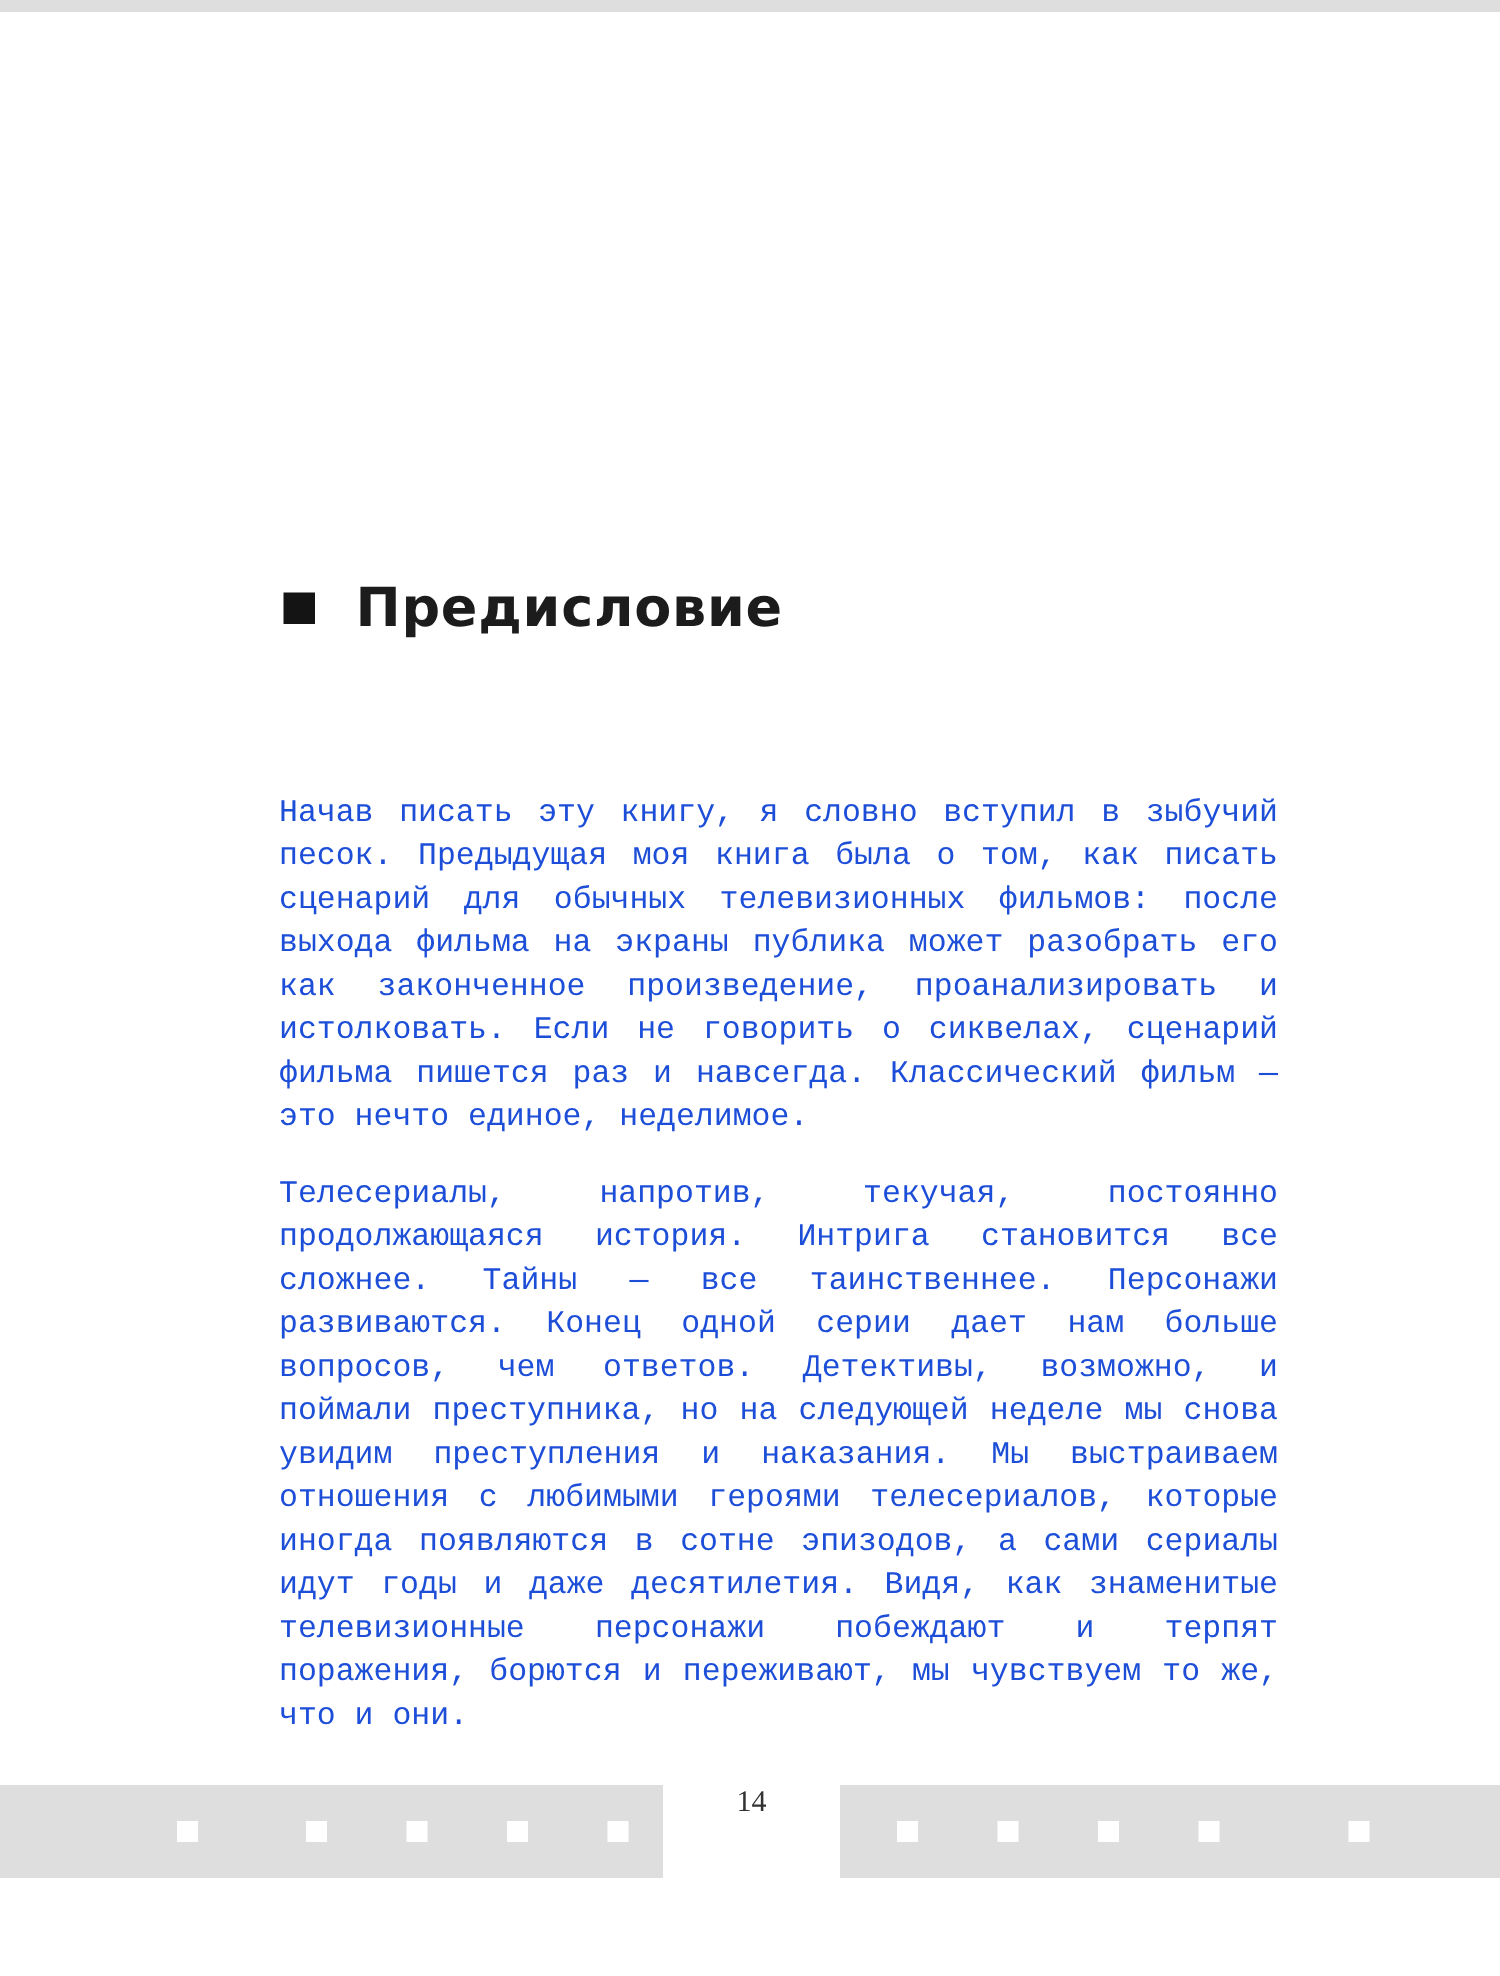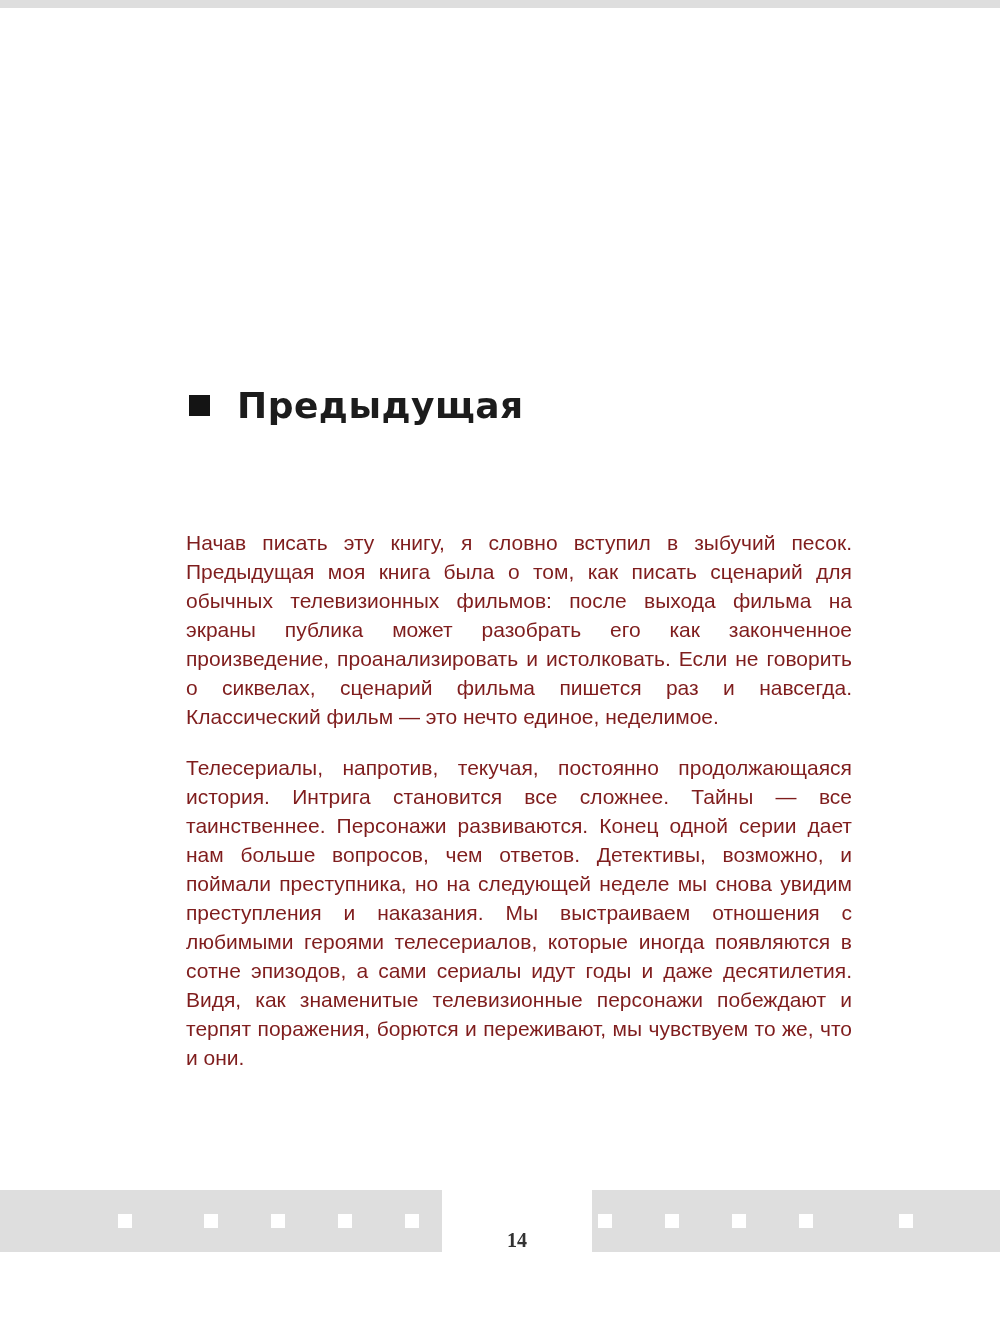--- a/index.html
+++ b/index.html
@@ -106,7 +106,7 @@
 
   <h1 class="heading">
     <span class="bullet"></span>
-    <span>Предыдущая</span>
+    <span>Предисловие</span>
   </h1>
 
   <div class="body-text">

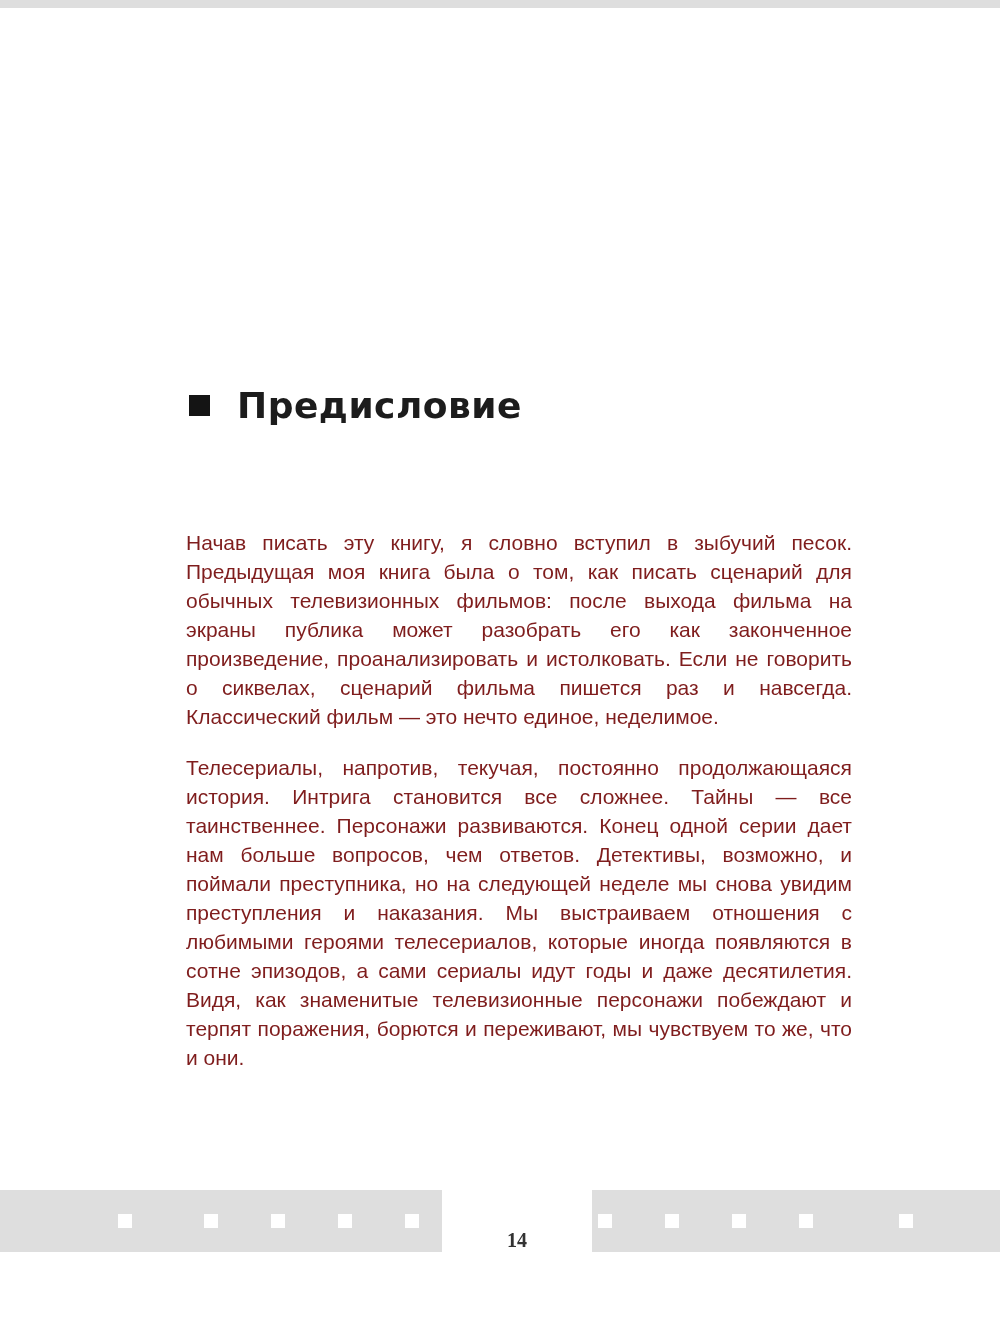--- a/index.html
+++ b/index.html
@@ -46,10 +46,10 @@
     left: 186px;
     top: 528px;
     width: 666px;
-    font-family: Liberation Sans, sans-serif;
+    font-family: Liberation Mono, monospace;
     font-size: 21px;
     line-height: 29px;
-    color: #7f1d1d;
+    color: #1d4ed8;
     text-align: justify;
   }
   .body-text p {

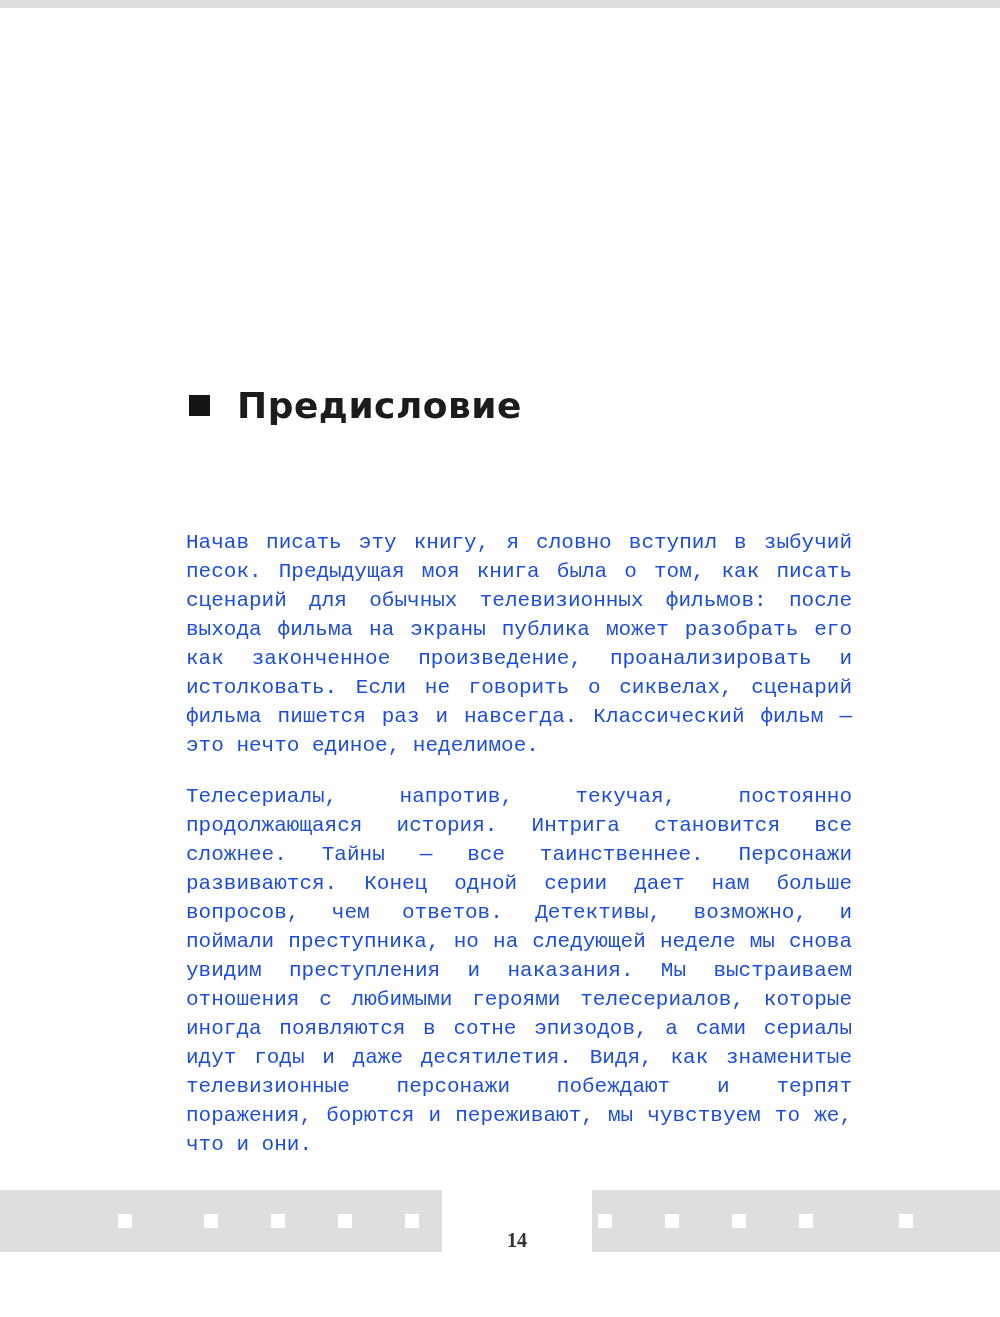--- a/index.html
+++ b/index.html
@@ -83,13 +83,12 @@
     position: absolute;
     left: 442px;
     top: 0;
-    width: 150px;
+    width: 118px;
     height: 62px;
     background: #ffffff;
     display: flex;
-    align-items: flex-end;
+    align-items: flex-start;
     justify-content: center;
-    font-weight: bold;
   }
   .page-number {
     font-family: "Liberation Serif", serif;

